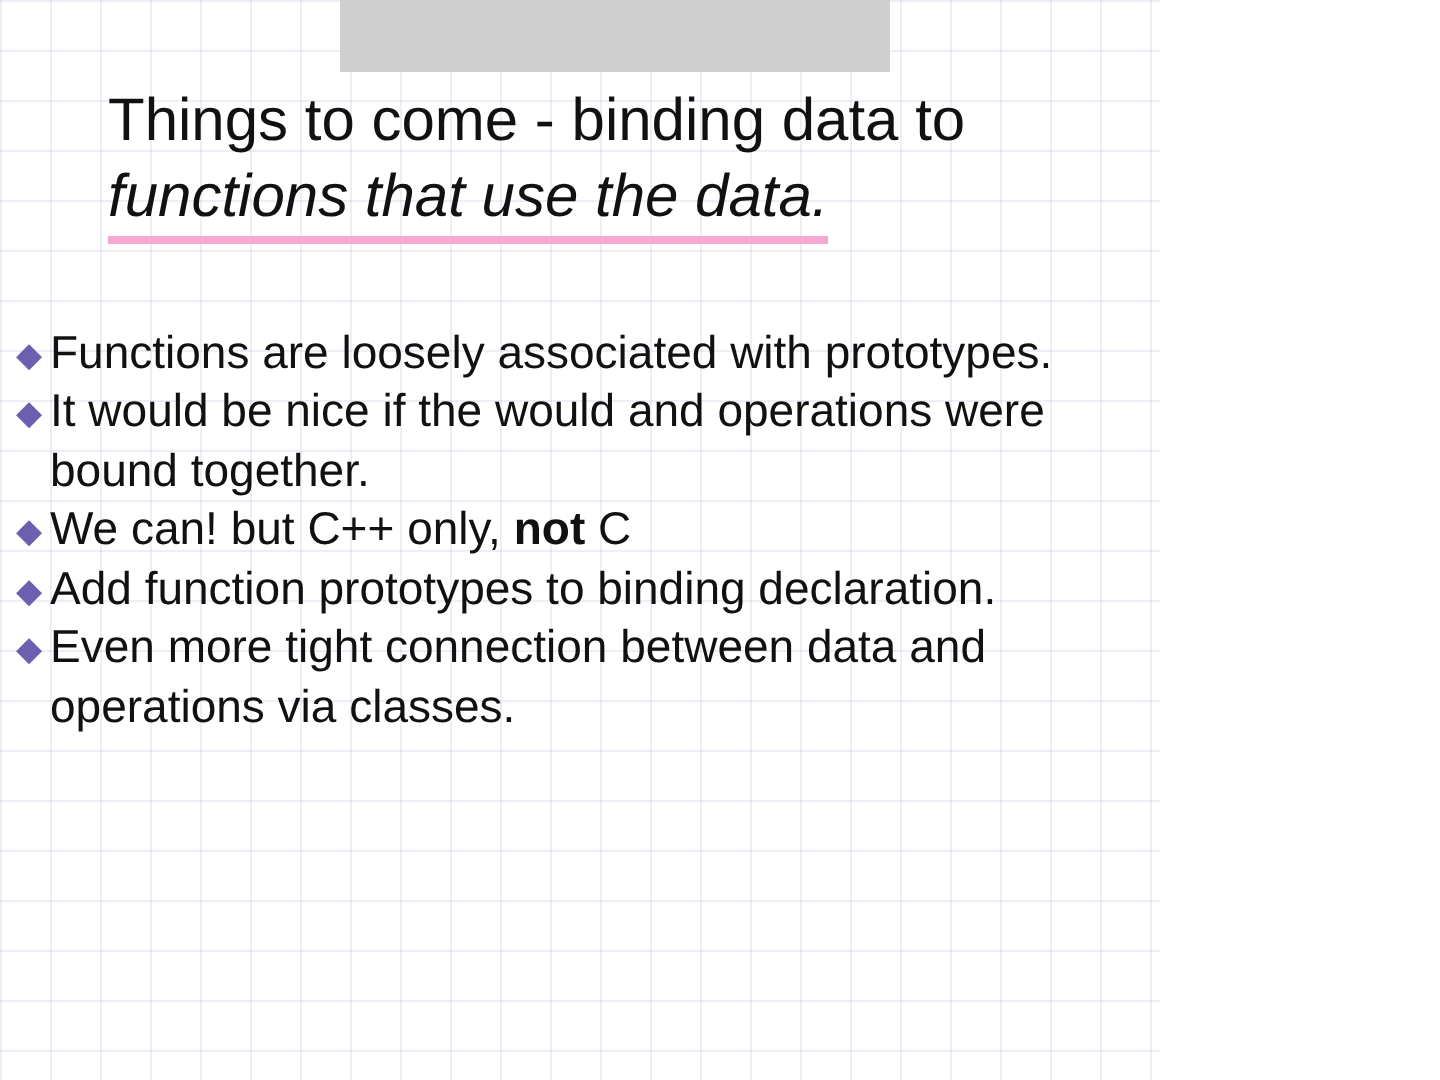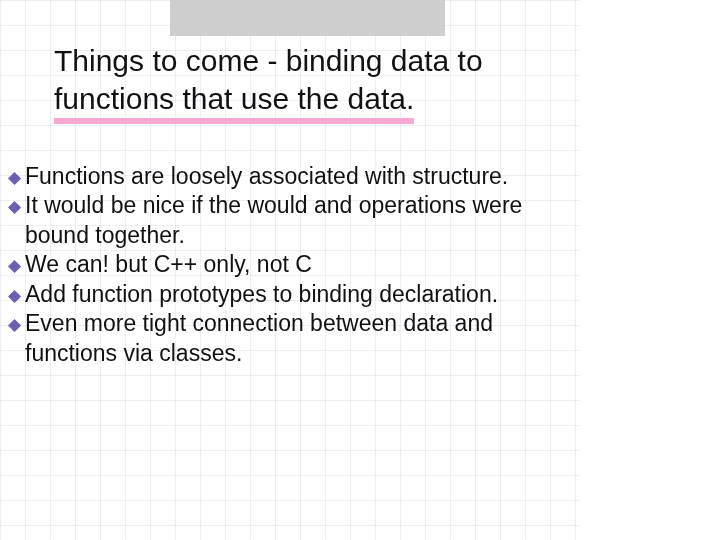--- a/index.html
+++ b/index.html
@@ -51,8 +51,9 @@
   }
   .title .underline {
     display: inline-block;
-    border-bottom: 6px solid #f9a8d4;
+    border-bottom: 4px solid #f9a8d4;
     padding-bottom: 1px;
+    font-style: italic;
   }
   .body {
     position: absolute;

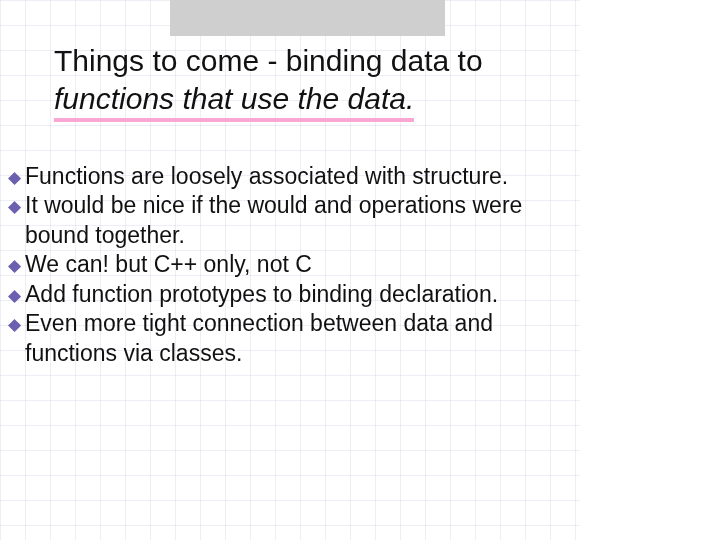--- a/index.html
+++ b/index.html
@@ -101,7 +101,7 @@
   <div class="body">
     <div class="item">
       <span class="bullet">◆</span>
-      <span class="txt">Functions are loosely associated with structure.</span>
+      <span class="txt">Functions are loosely associated with prototypes.</span>
     </div>
     <div class="item">
       <span class="bullet">◆</span>

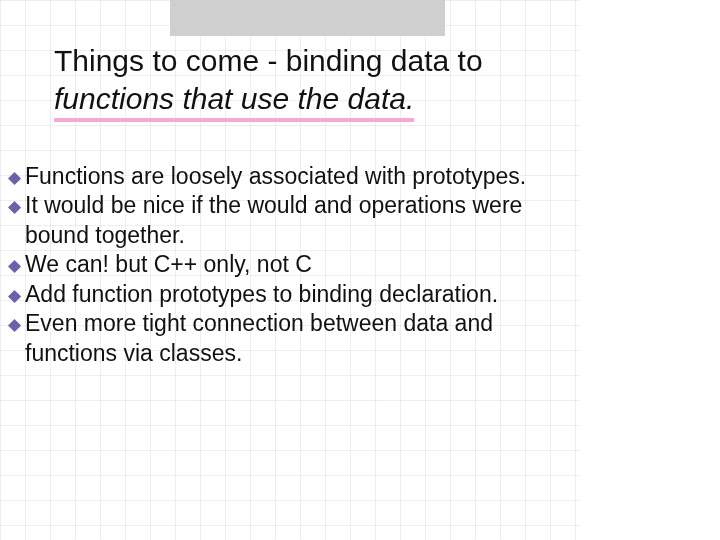--- a/index.html
+++ b/index.html
@@ -83,7 +83,7 @@
     flex: 1;
   }
   .txt b {
-    font-weight: 400;
+    font-weight: 700;
   }
 </style>
 </head>

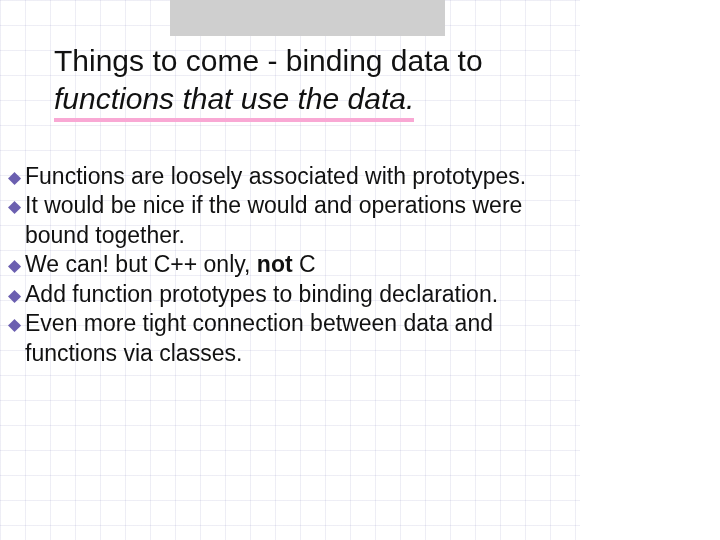--- a/index.html
+++ b/index.html
@@ -117,7 +117,7 @@
     </div>
     <div class="item">
       <span class="bullet">◆</span>
-      <span class="txt">Even more tight connection between data and functions via classes.</span>
+      <span class="txt">Even more tight connection between data and operations via classes.</span>
     </div>
   </div>
 </div>

